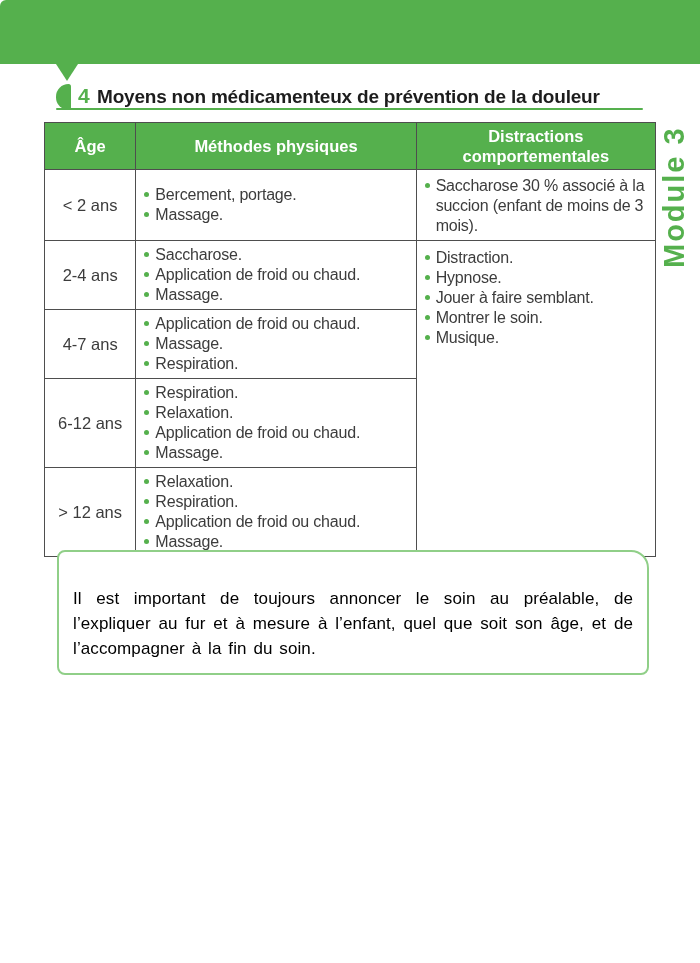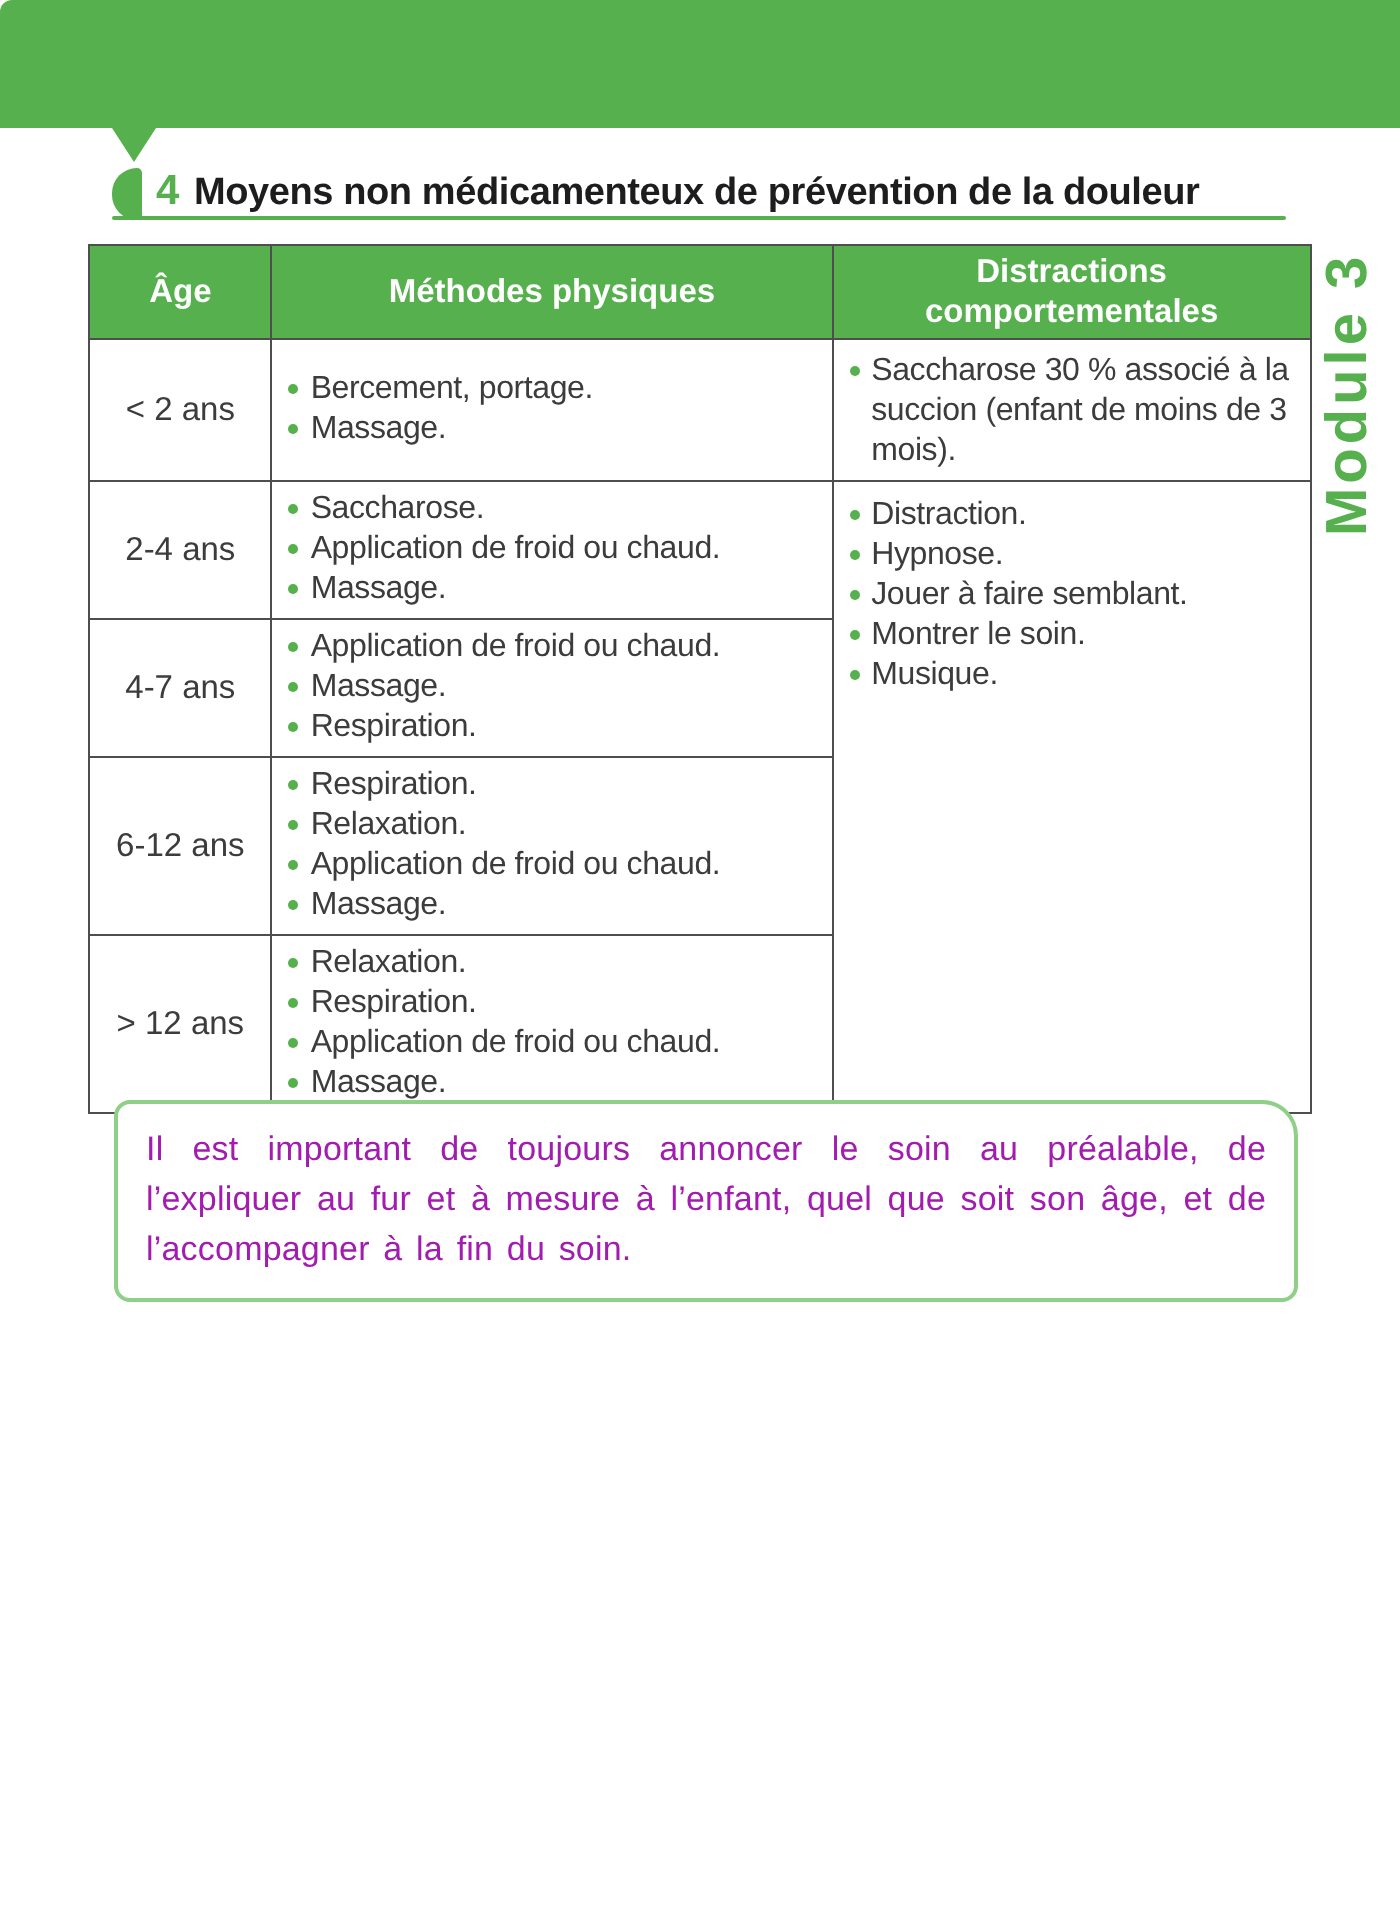--- a/index.html
+++ b/index.html
@@ -102,8 +102,8 @@
     background:#ffffff;
   }
   .note-text {
-    font-size:17px; line-height:25px; color:#a21caf;
-    text-align:justify; letter-spacing:0.1px; word-spacing:2px;
+    font-size:17px; line-height:25px; color:#000000;
+    text-align:justify; letter-spacing:0.1px; word-spacing:2px;margin-top:24px;
   }
 </style>
 </head>

